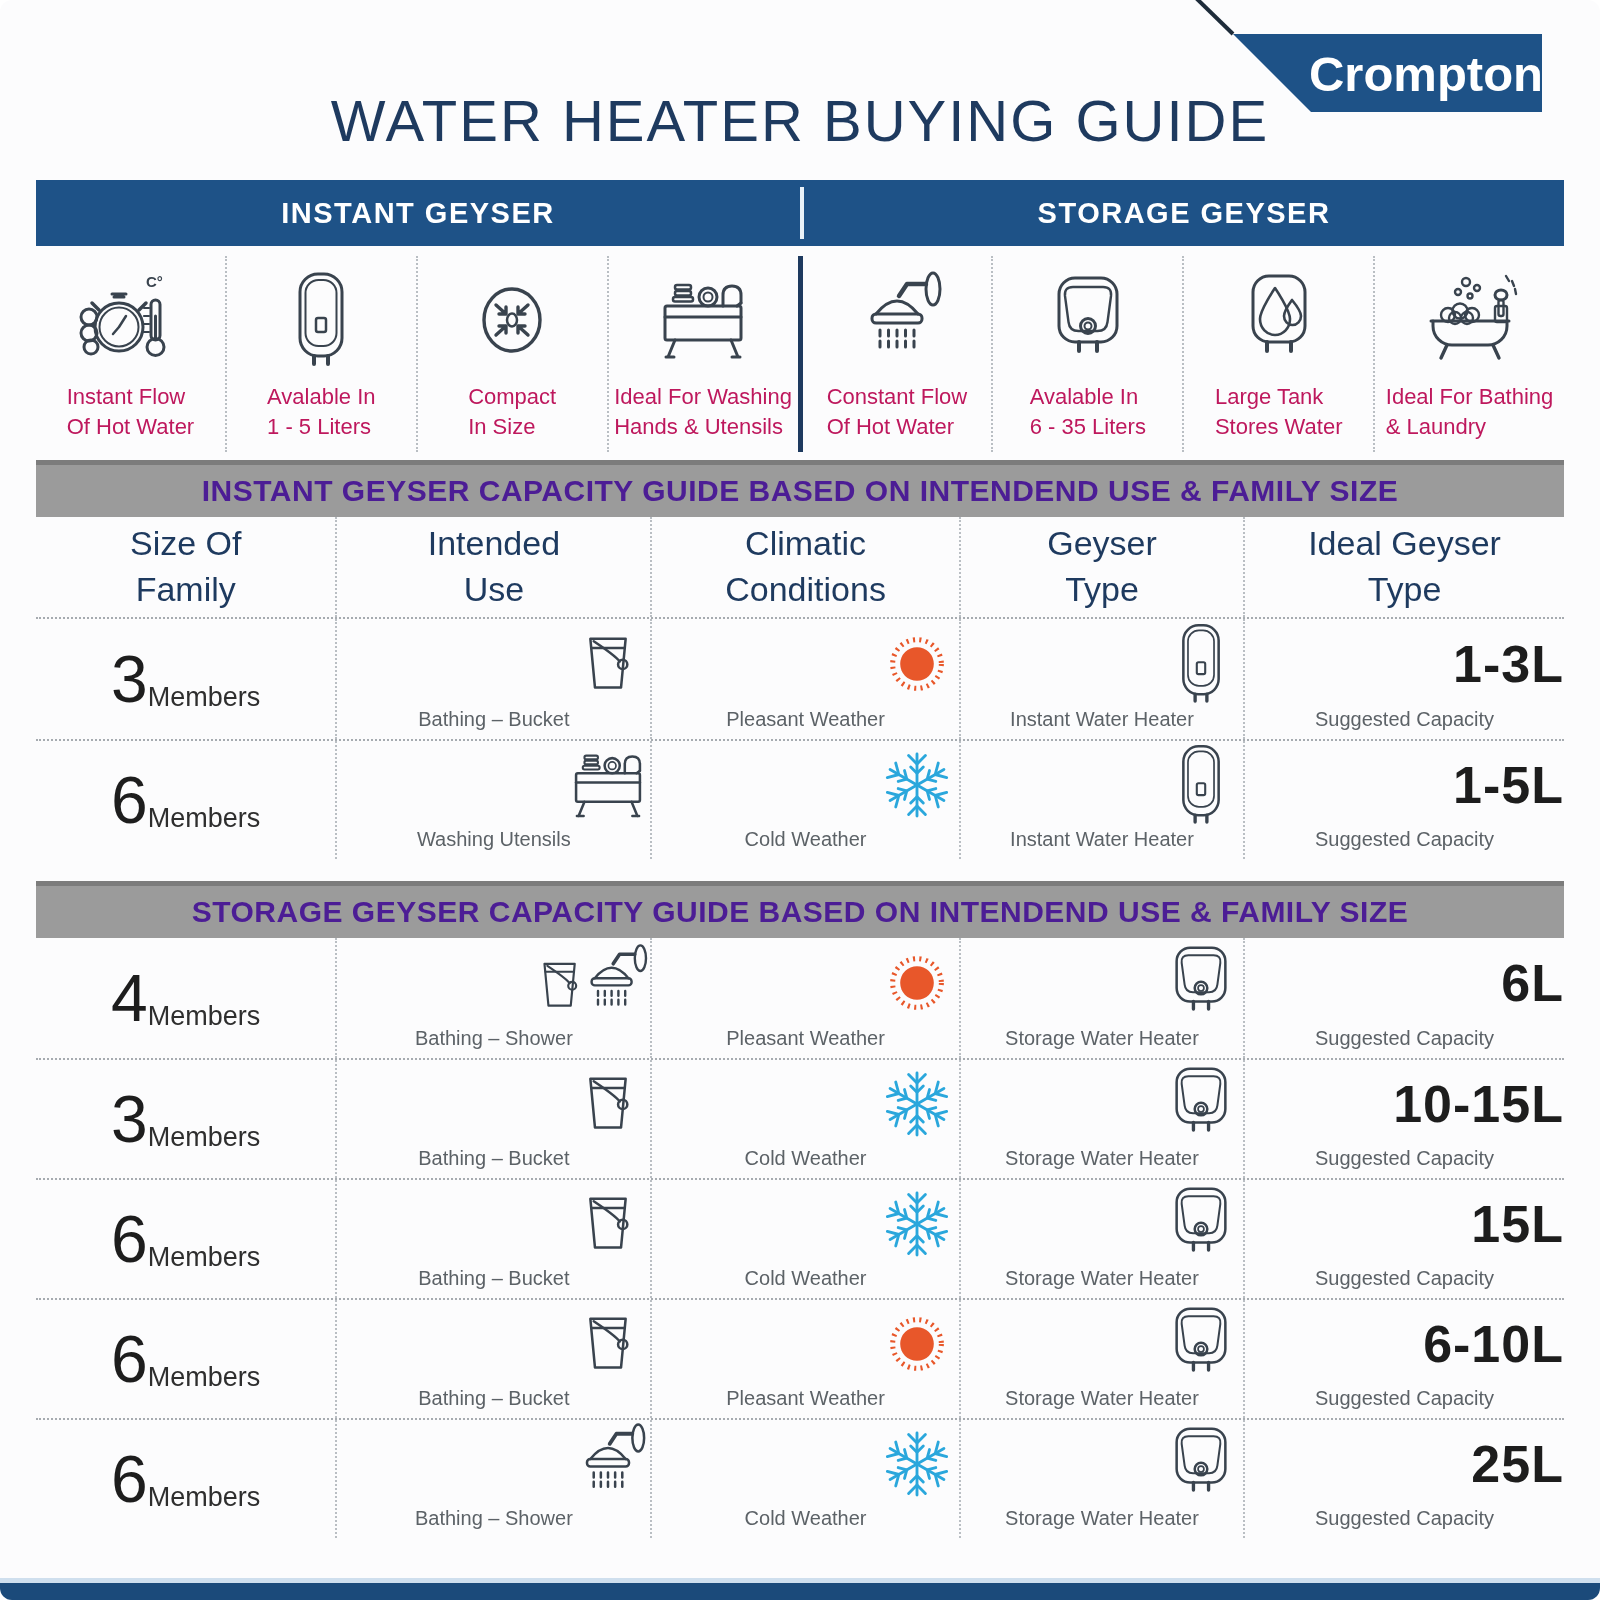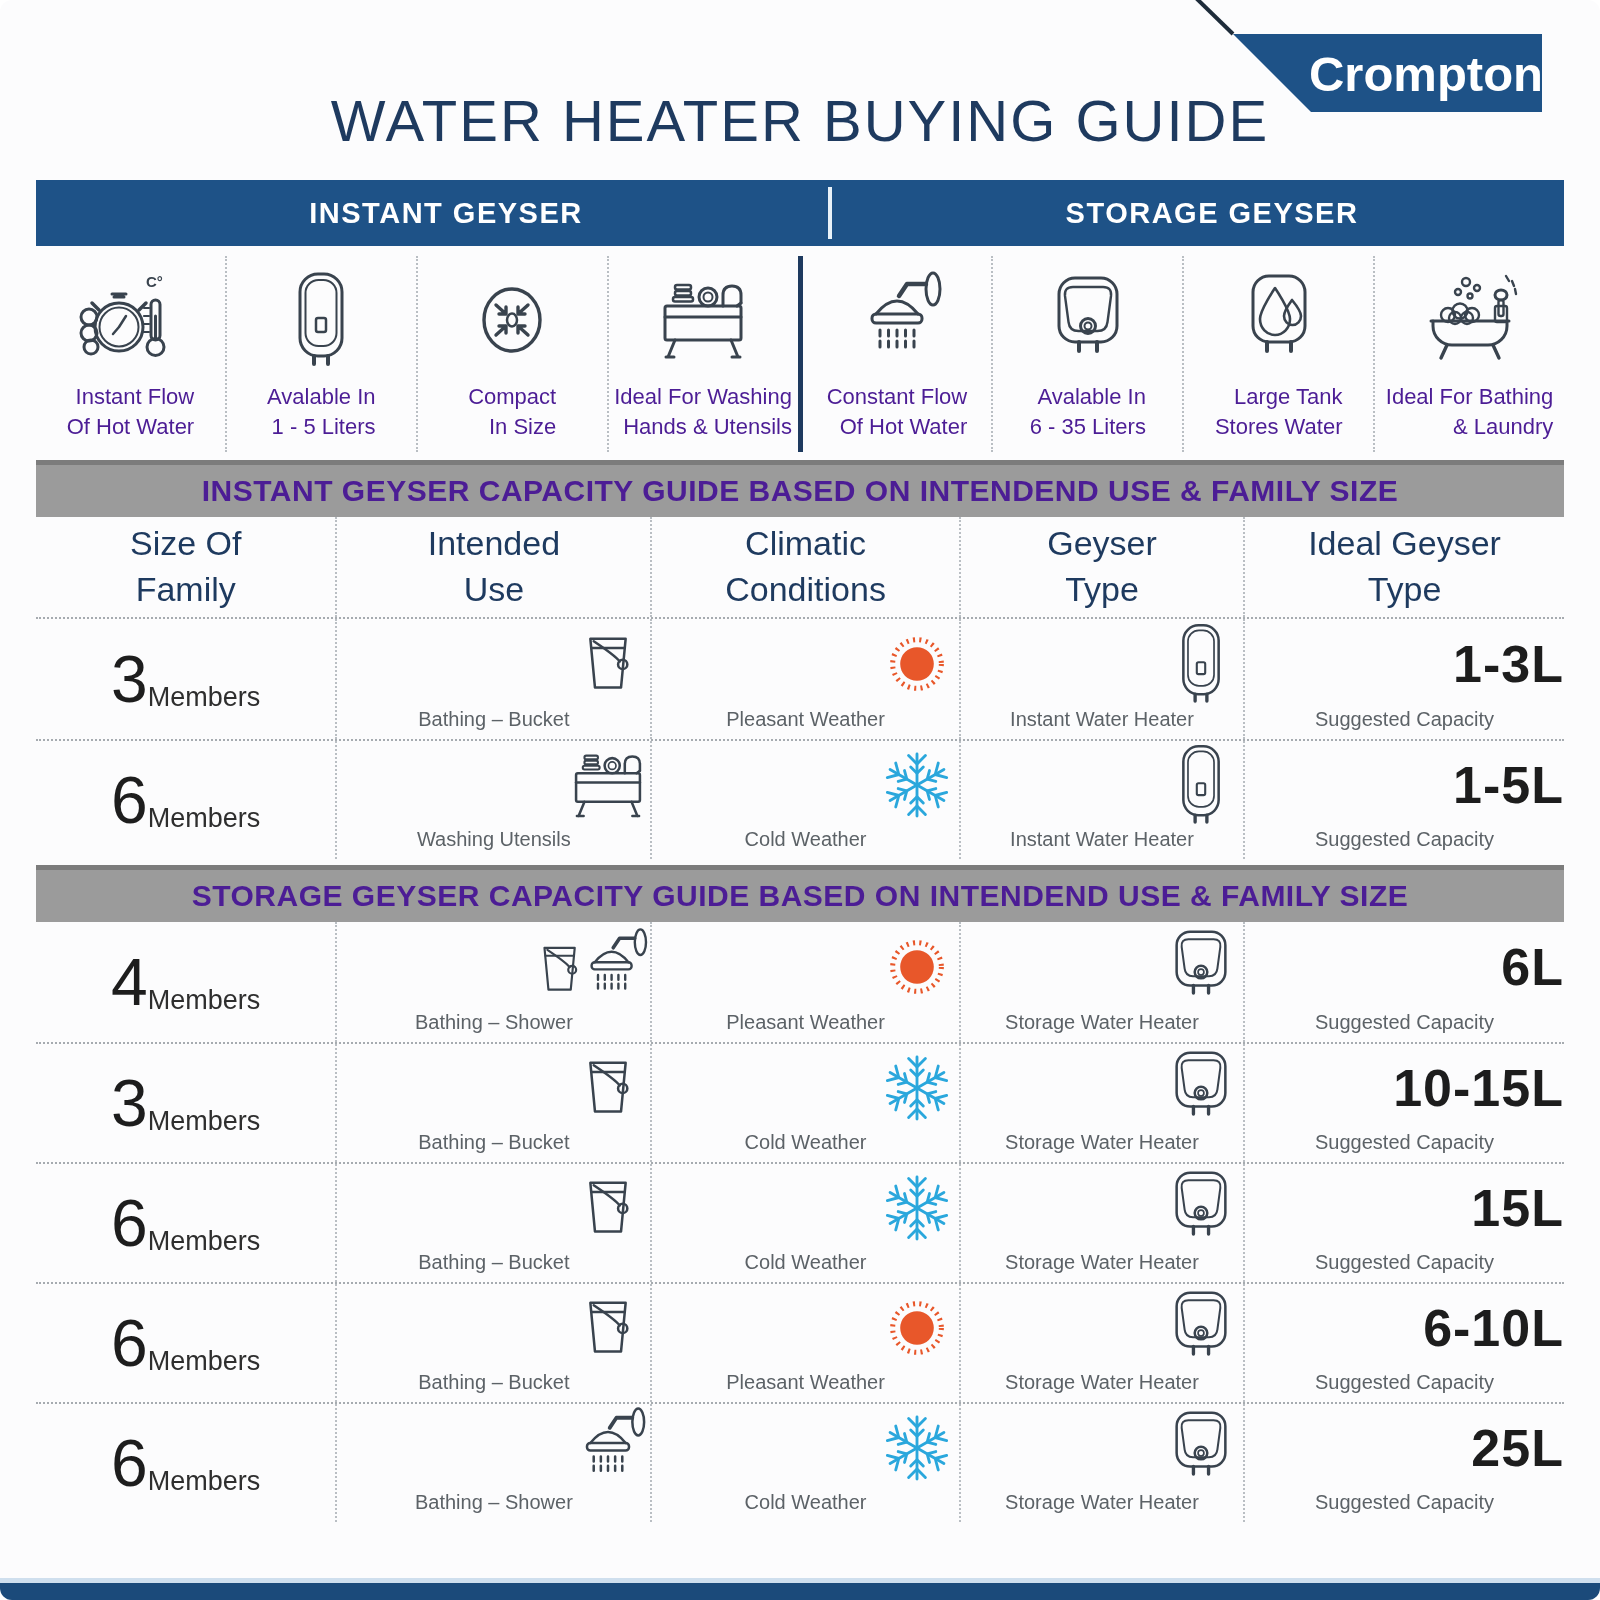--- a/index.html
+++ b/index.html
@@ -18,7 +18,7 @@
     margin: 30px 36px 0; height: 66px; background: var(--brand-blue, #1e5287);
     display: flex; align-items: stretch;
   }
-  .sb-seg { display: flex; align-items: center; justify-content: center; margin-left: 28px; }
+  .sb-seg { display: flex; align-items: center; justify-content: center; }
   .sb-left { width: 50%; }
   .sb-right { flex: 1; }
   .sb-text { color: #ffffff; font-size: 29px; font-weight: bold; letter-spacing: 1.5px; }

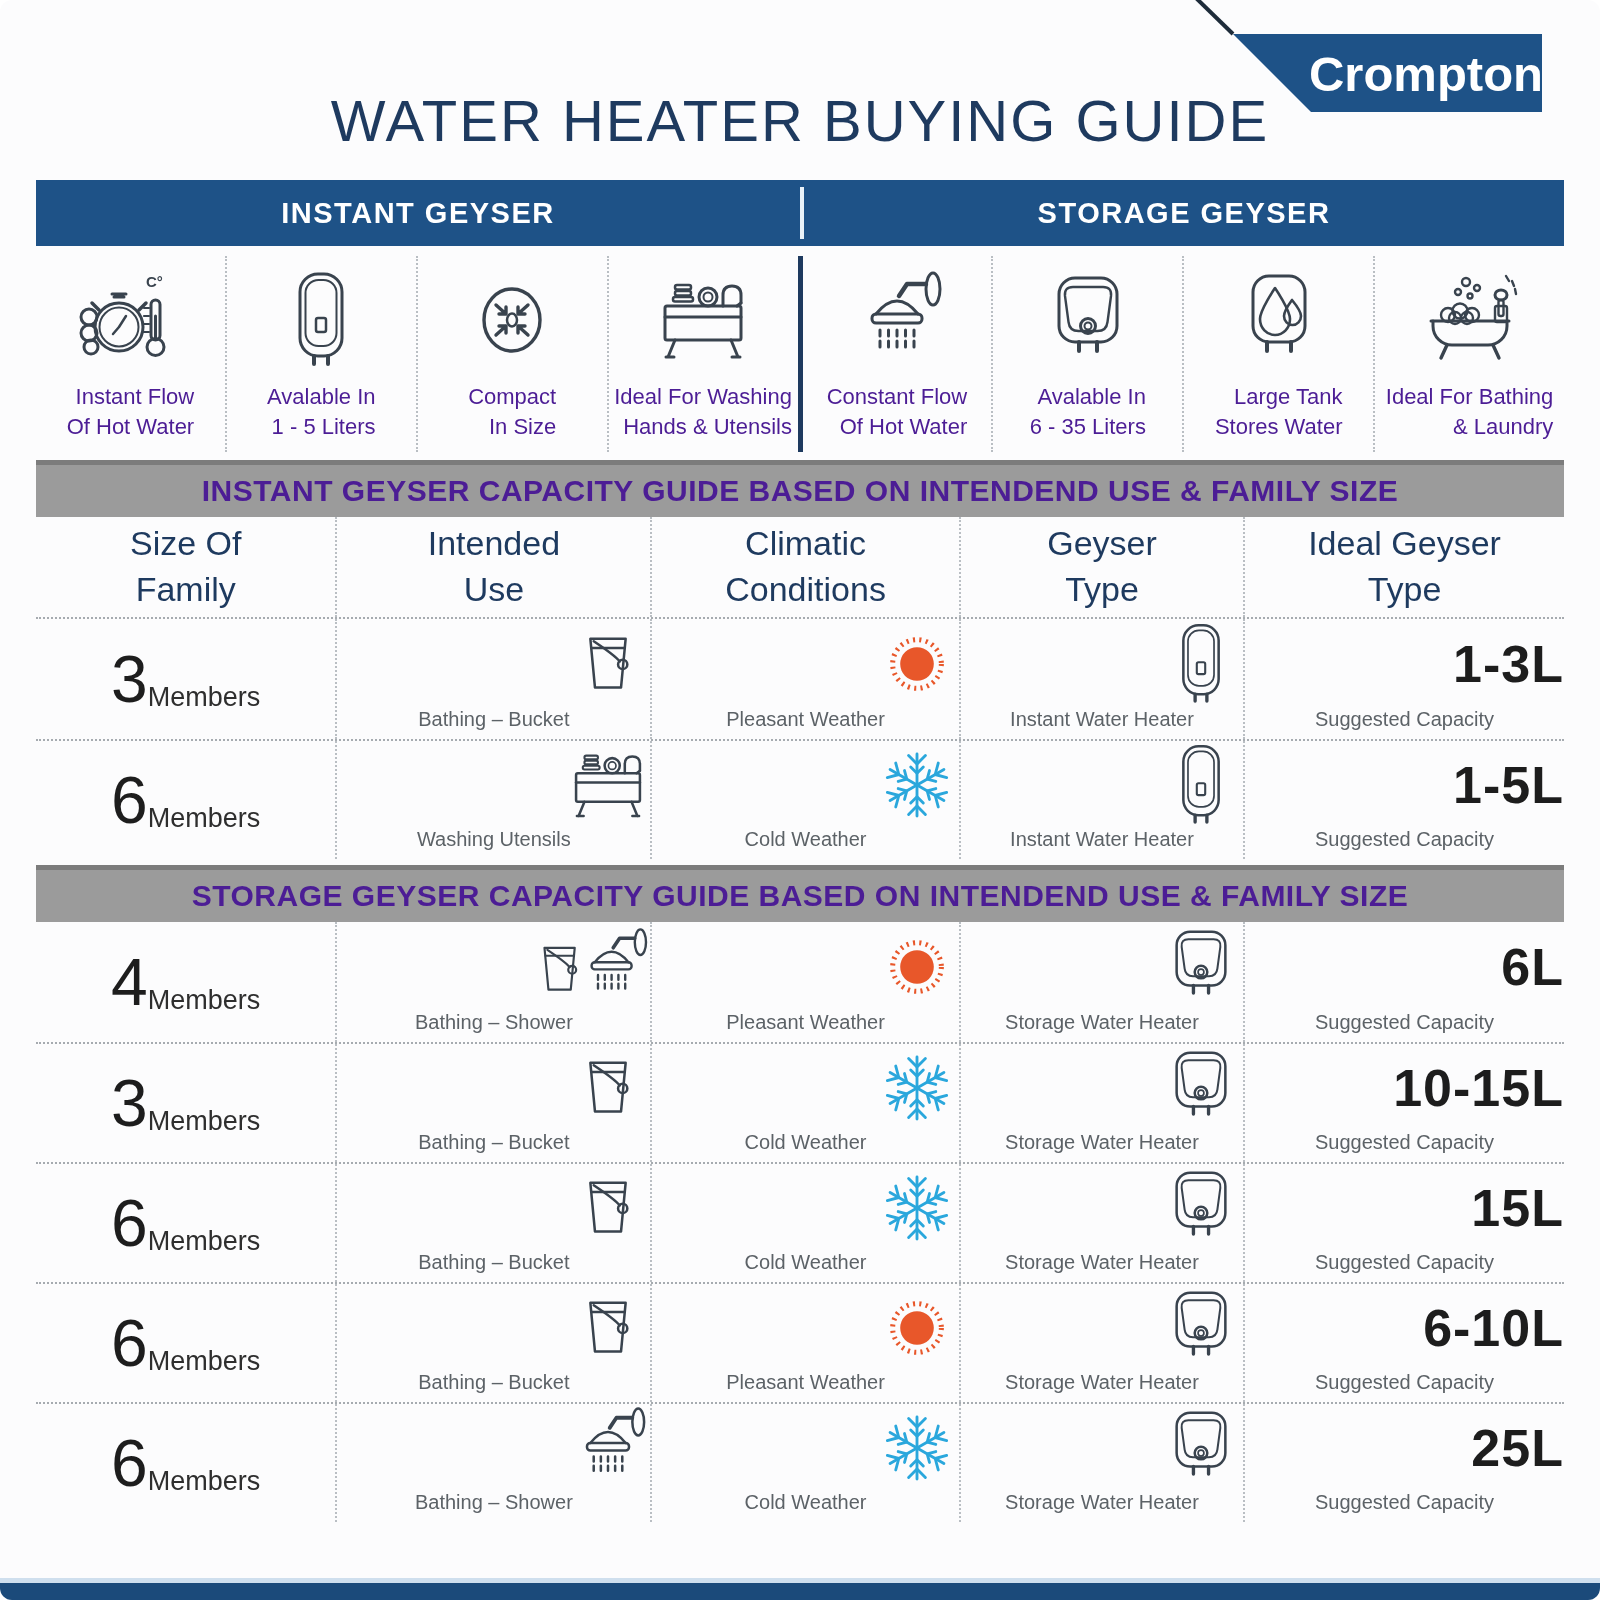--- a/index.html
+++ b/index.html
@@ -33,8 +33,8 @@
   .feature-cell.split { border-left: 5px solid var(--navy, #1e3a5f); }
   .feat-icon { height: 100px; width: 160px; }
   .feat-label {
-    margin-top: 12px; font-size: 22px; line-height: 1.35; color: #4c1d95;
-    text-align: right; white-space: pre-line;
+    margin-top: 12px; font-size: 22px; line-height: 1.35; color: #be185d;
+    text-align: left; white-space: pre-line;
   }
 
   .gray-bar {

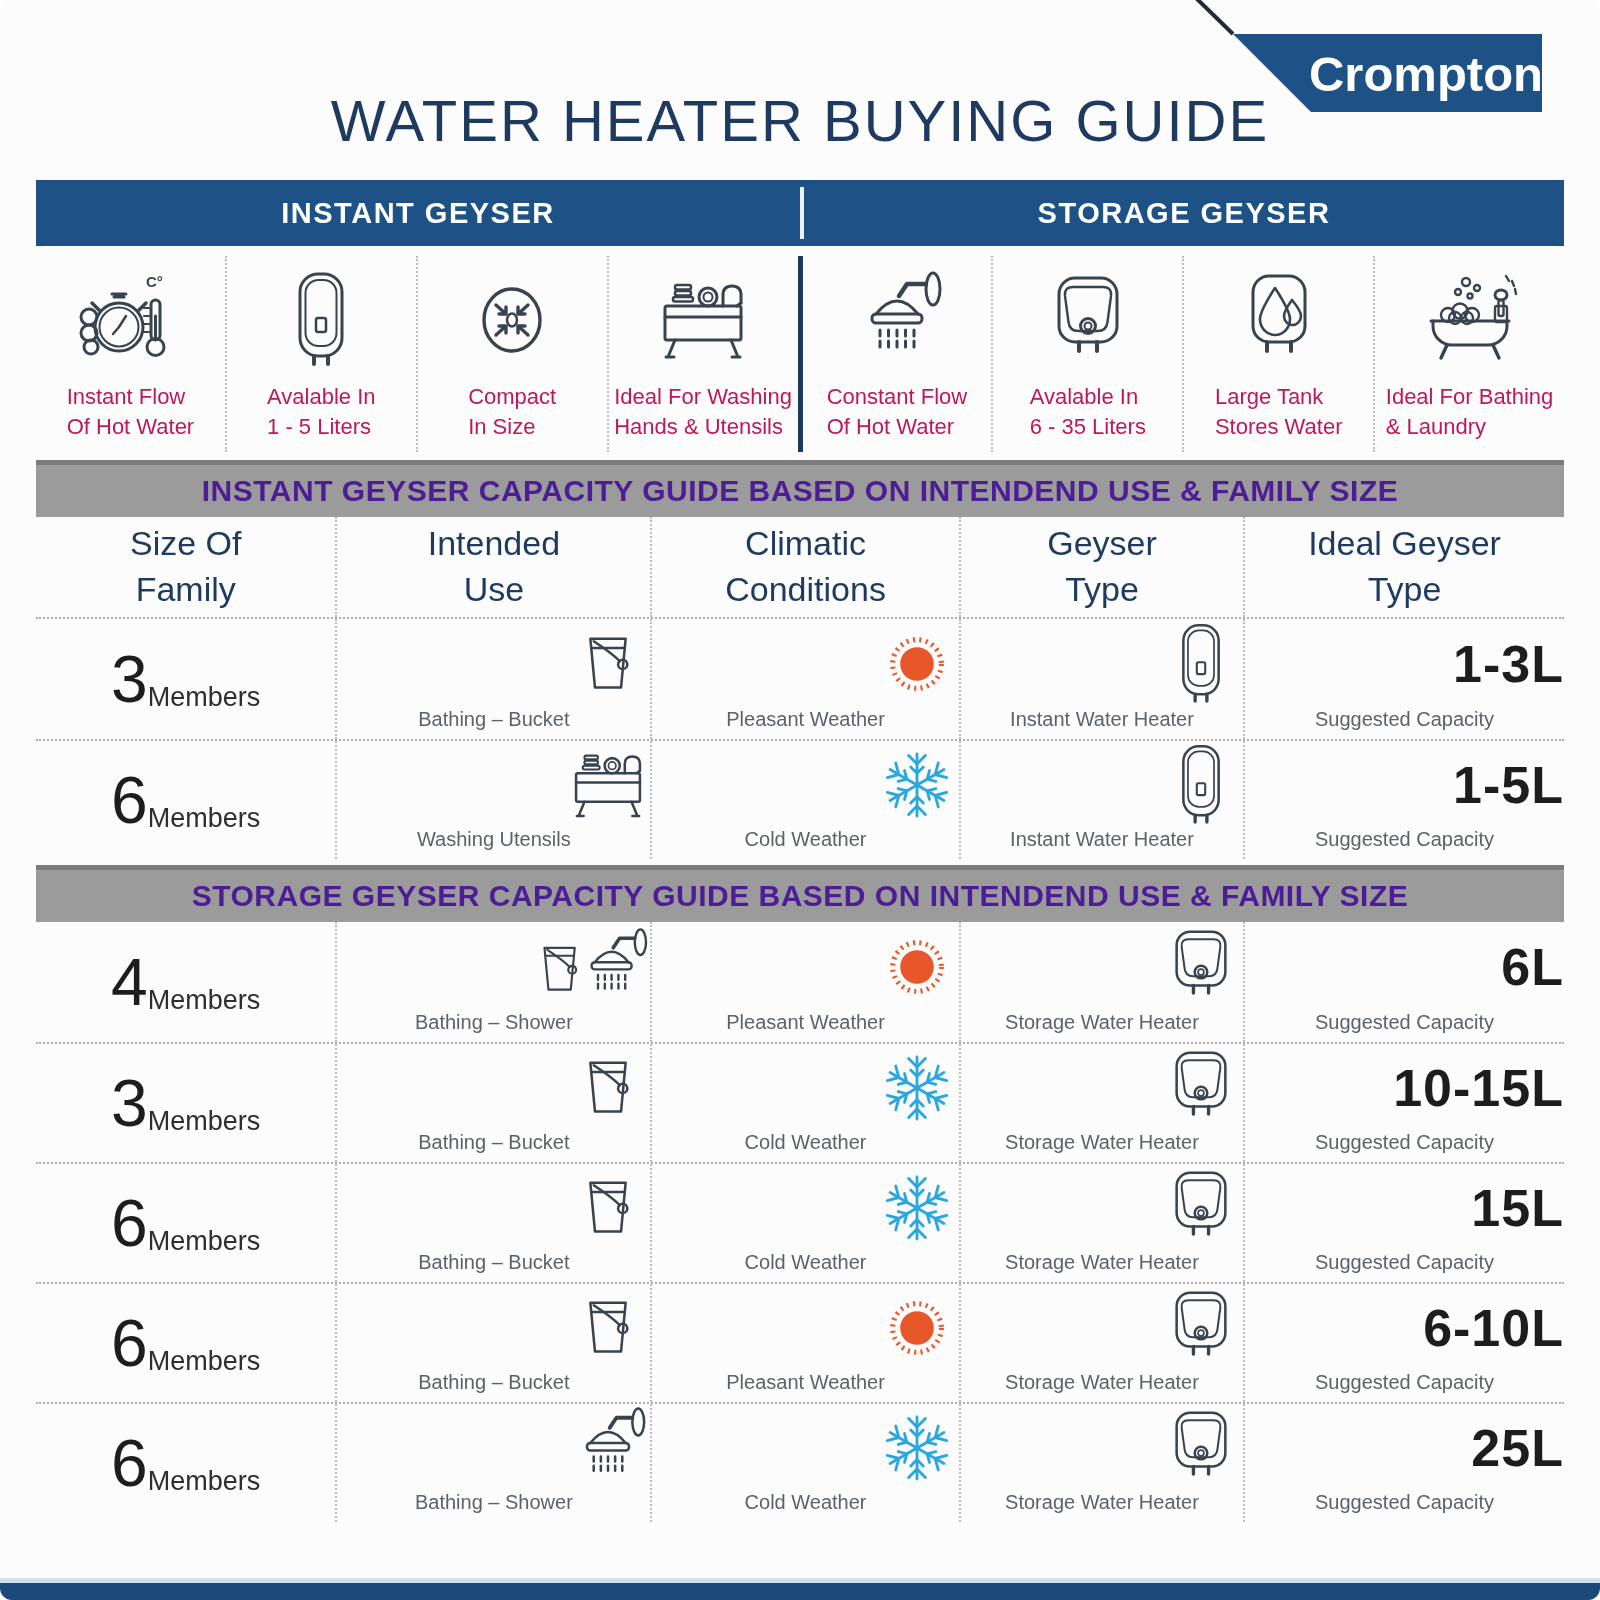--- a/index.html
+++ b/index.html
@@ -42,7 +42,7 @@
     border-top: 5px solid #7c7c7c; display: flex; align-items: center; justify-content: center;
     color: #4c1d95; font-size: 30px; font-weight: bold; letter-spacing: 0.5px;
   }
-  .gray-bar.second { margin-top: 6px; }
+  .gray-bar.second { margin-top: 22px; }
 
   .table { margin: 0 36px; }
   .t-head { display: flex; height: 102px; border-bottom: 2px dotted #a6abb0; }

